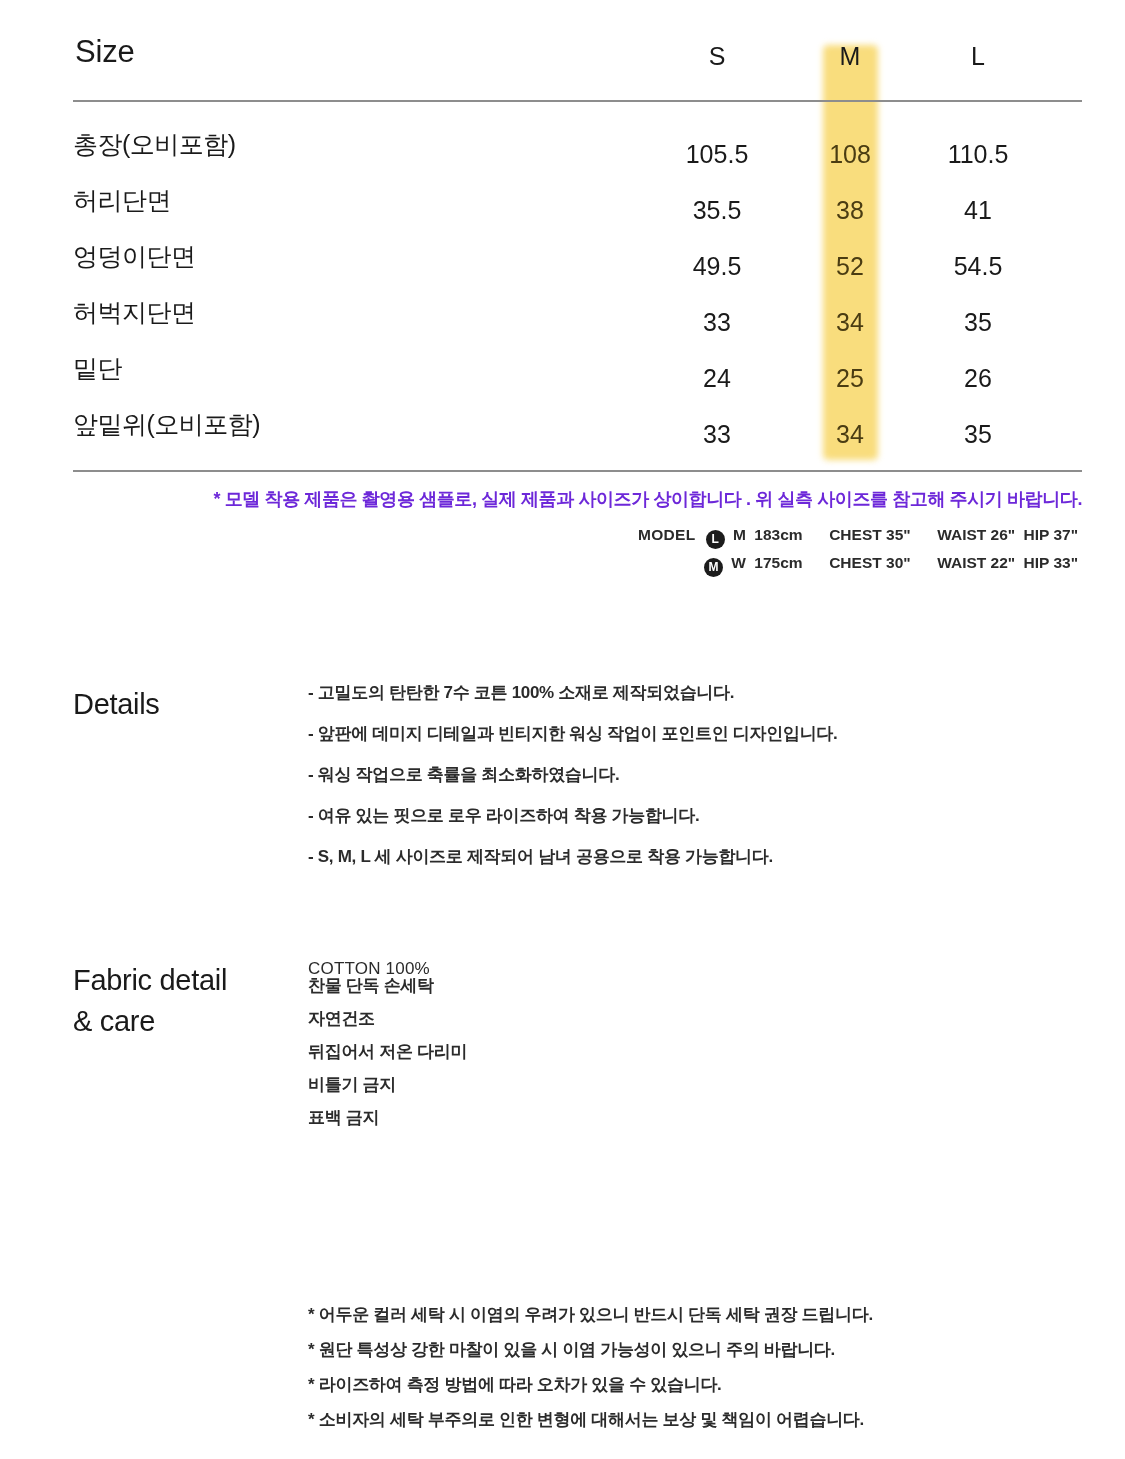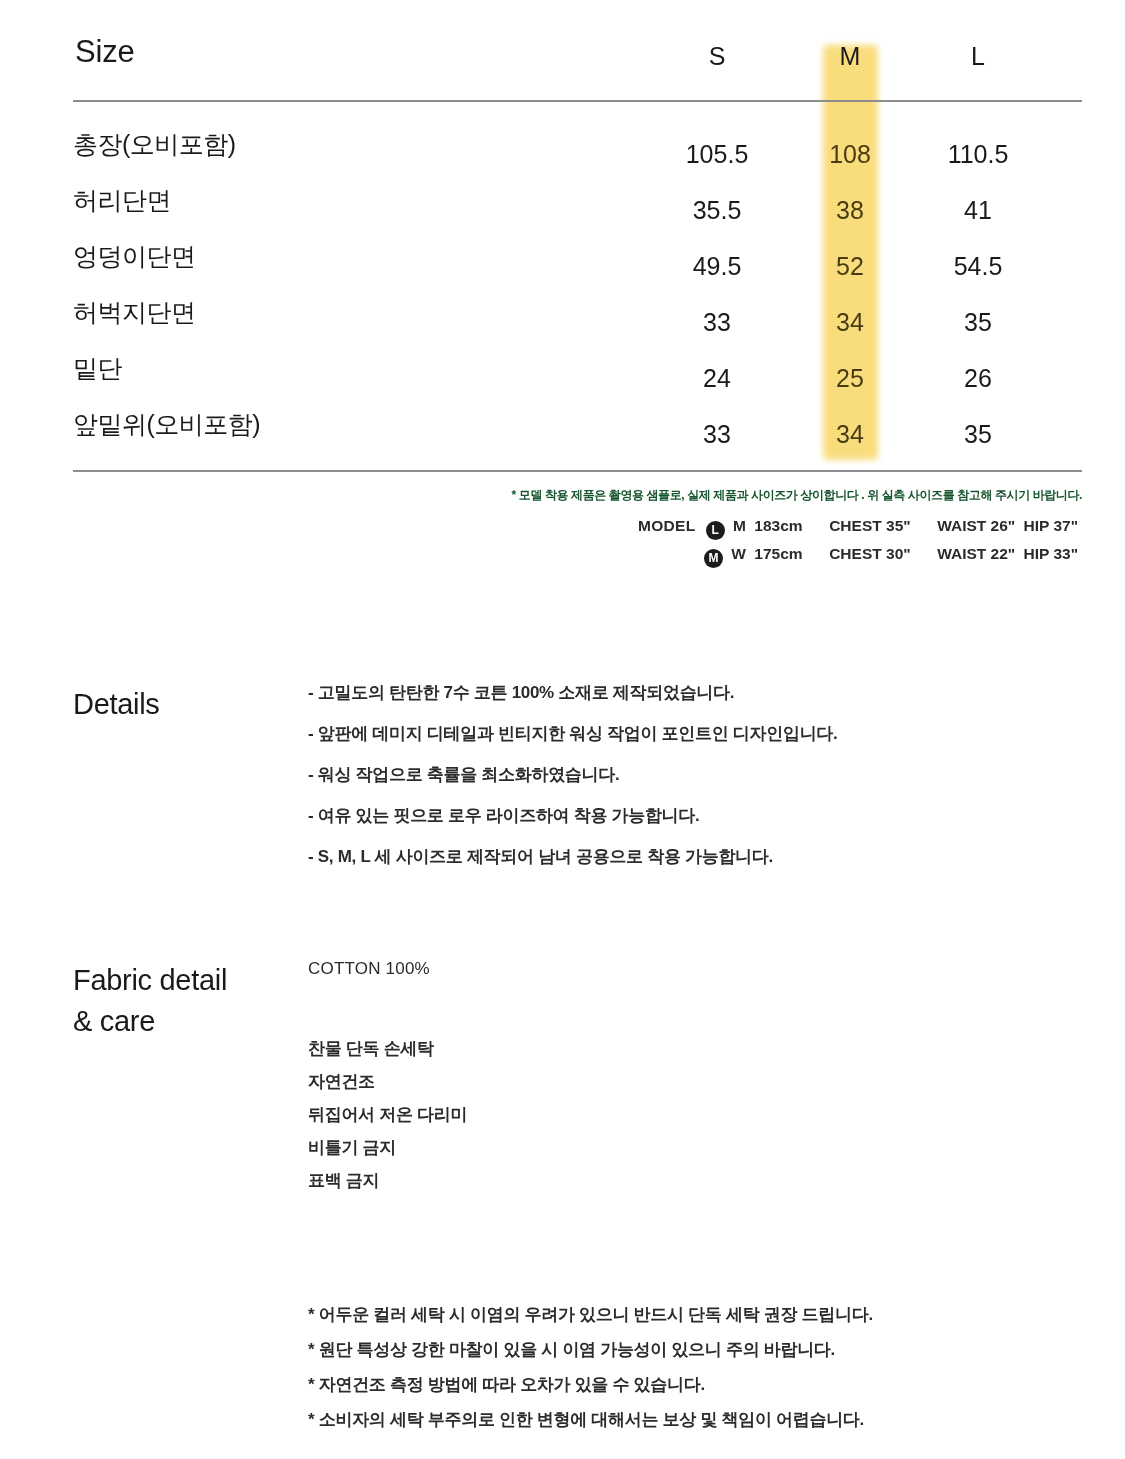--- a/index.html
+++ b/index.html
@@ -120,9 +120,9 @@
     text-align: right;
   }
   .model-disclaimer {
-    font-size: 12px;
-    font-weight: 700;
-    color: #14532d;
+    font-size: 18px;
+    font-weight: 700;
+    color: #6d28d9;
     letter-spacing: -0.4px;
     line-height: 1.5;
     margin-bottom: 8px;

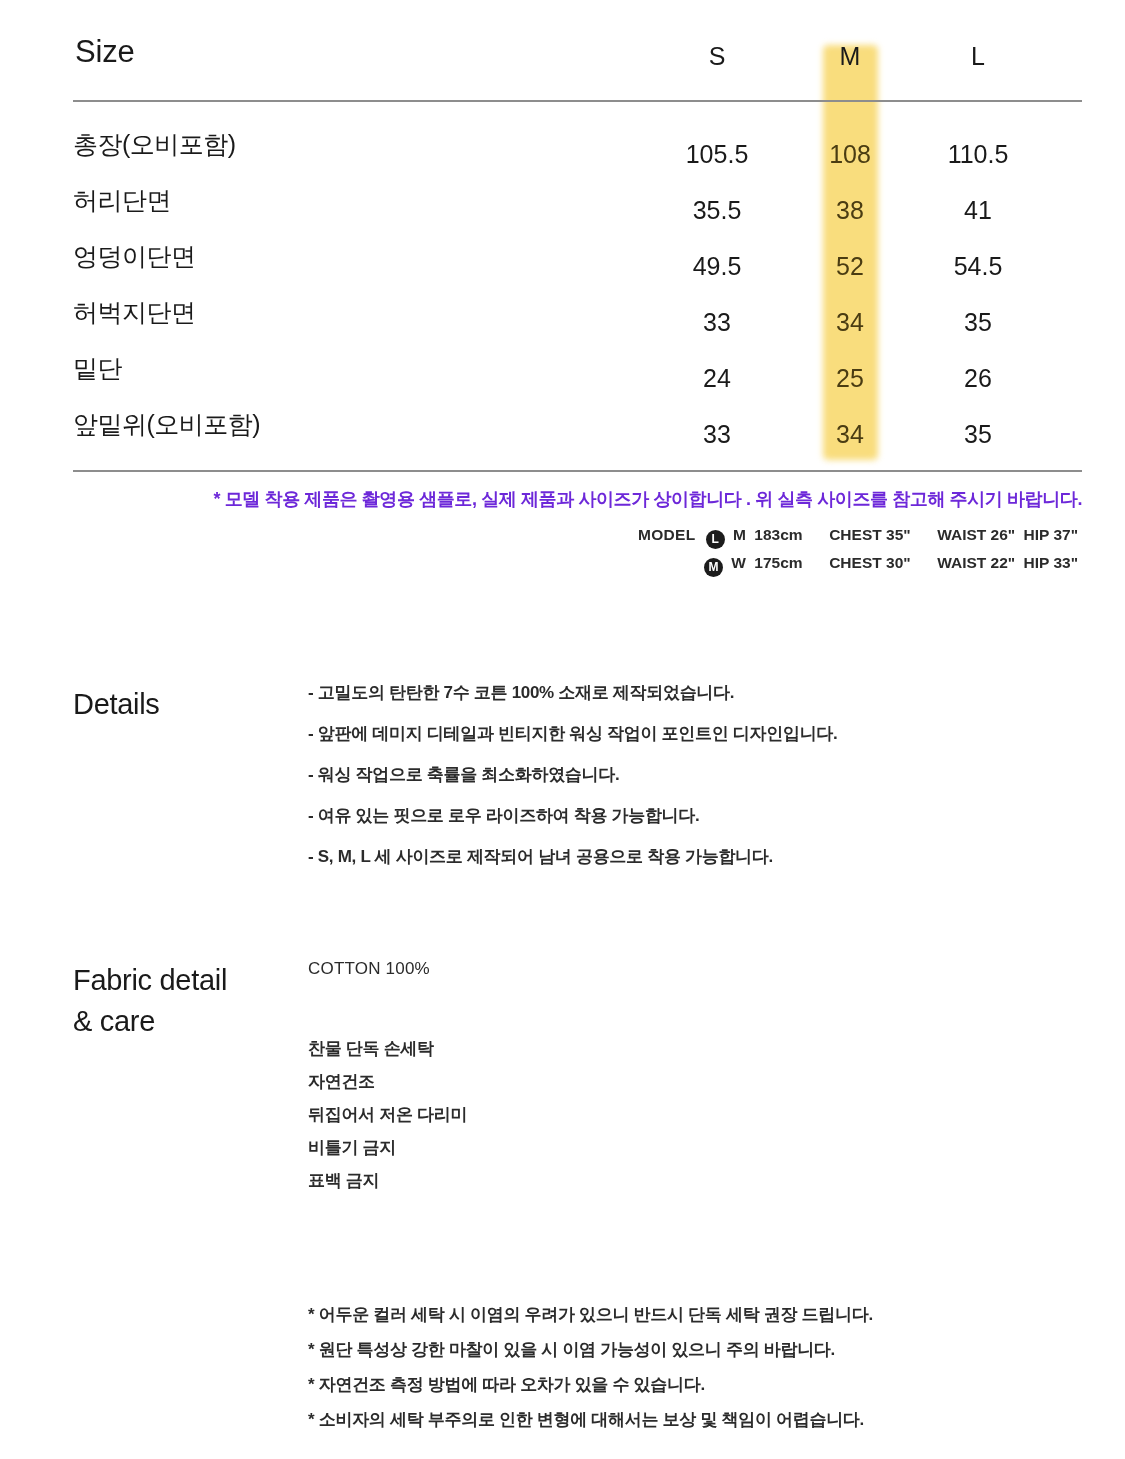--- a/index.html
+++ b/index.html
@@ -199,7 +199,6 @@
     line-height: 1;
   }
   .care-list {
-    margin-top: 63px;
   }
   .care-line {
     font-size: 17px;

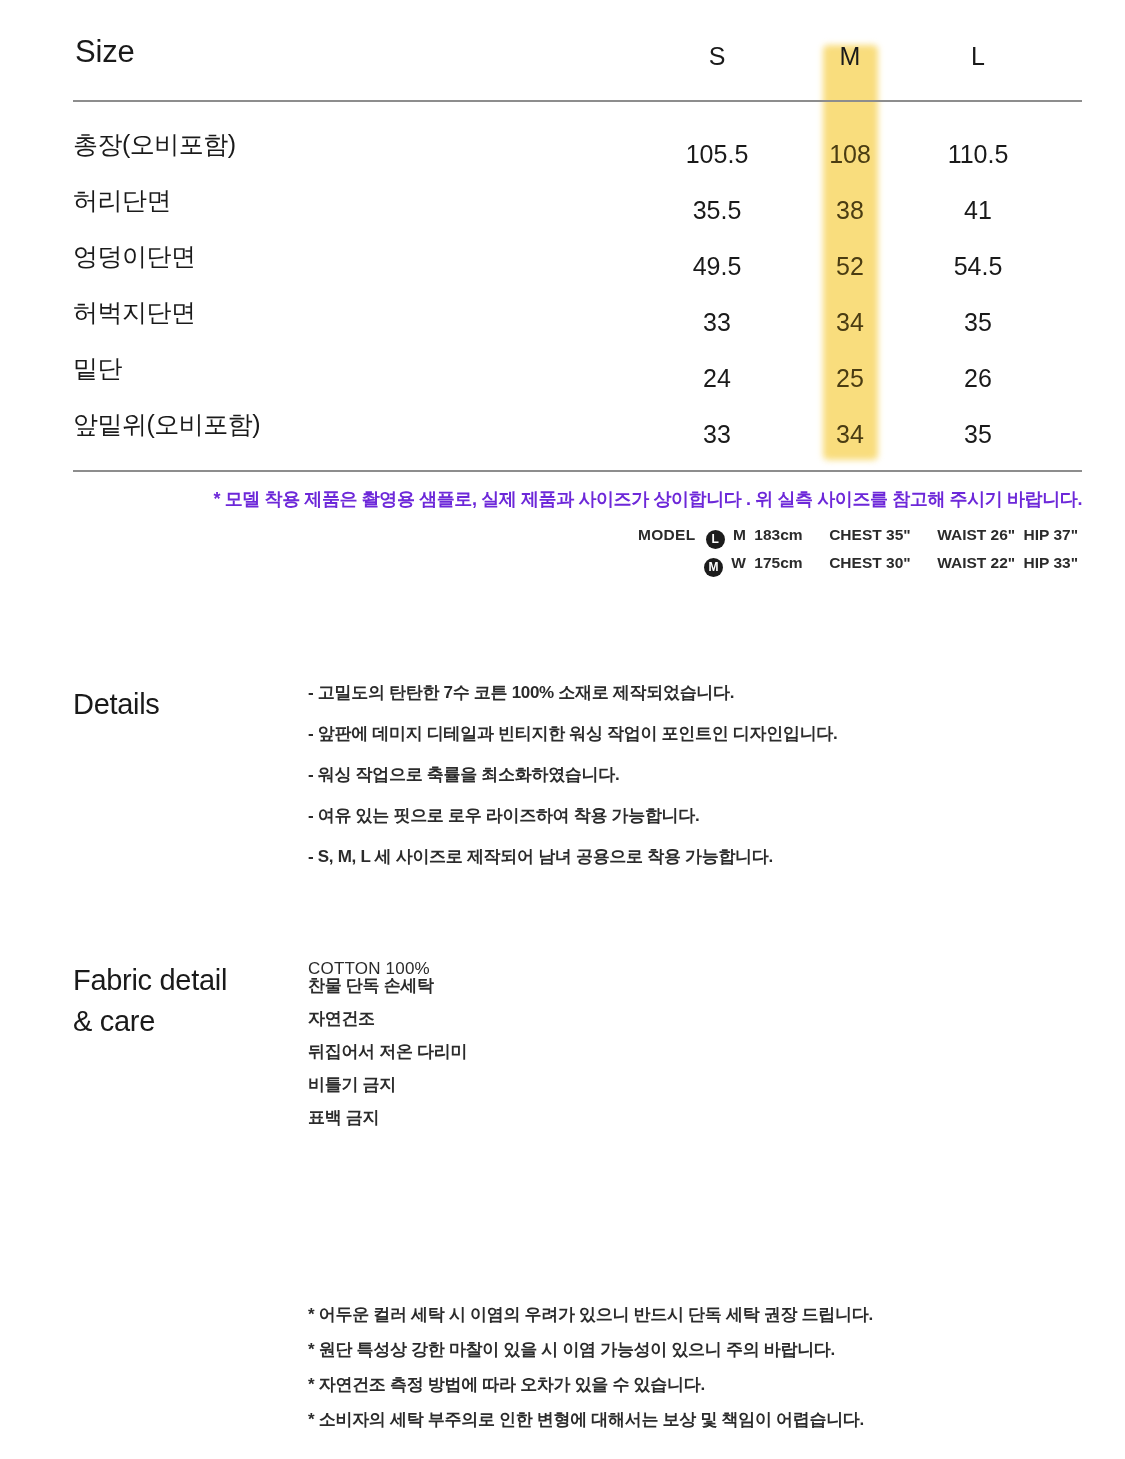--- a/index.html
+++ b/index.html
@@ -349,7 +349,7 @@
 <section class="caution-list">
   <div class="caution-line">* 어두운 컬러 세탁 시 이염의 우려가 있으니 반드시 단독 세탁 권장 드립니다.</div>
   <div class="caution-line">* 원단 특성상 강한 마찰이 있을 시 이염 가능성이 있으니 주의 바랍니다.</div>
-  <div class="caution-line">* 자연건조 측정 방법에 따라 오차가 있을 수 있습니다.</div>
+  <div class="caution-line">* 라이즈하여 측정 방법에 따라 오차가 있을 수 있습니다.</div>
   <div class="caution-line">* 소비자의 세탁 부주의로 인한 변형에 대해서는 보상 및 책임이 어렵습니다.</div>
 </section>
 

